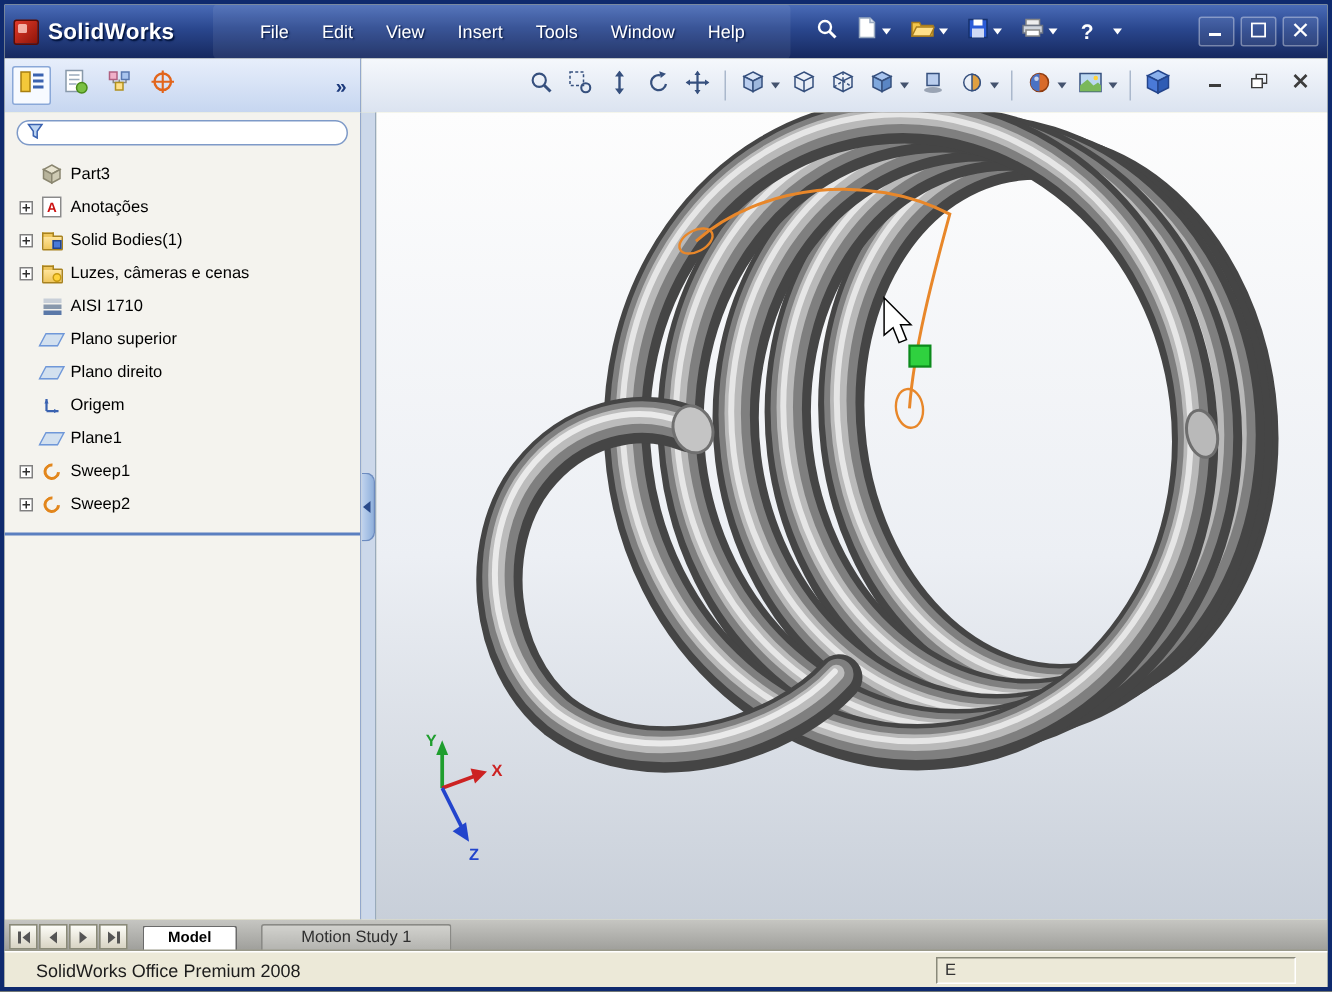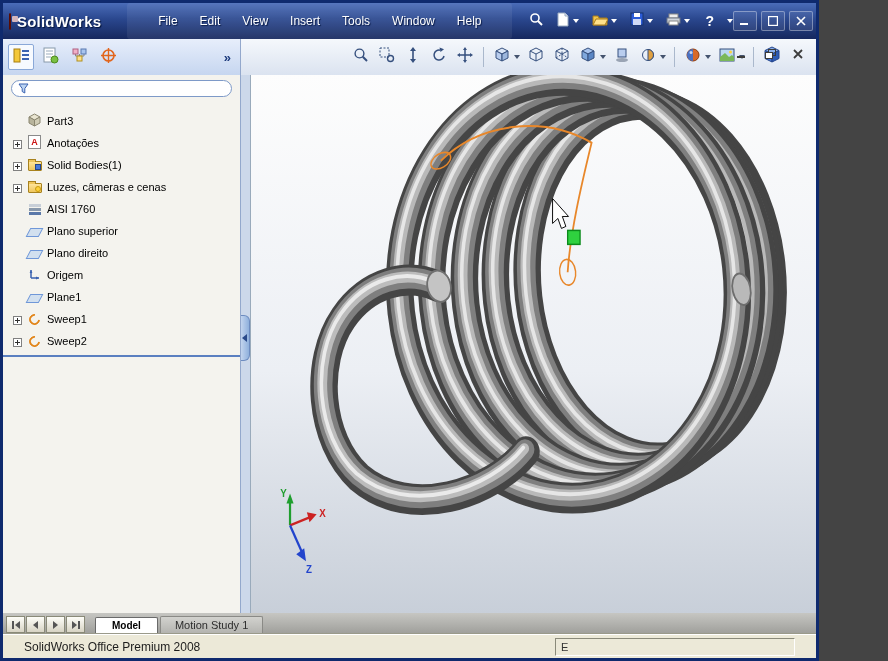--- a/index.html
+++ b/index.html
@@ -4,7 +4,7 @@
 <style>
 *{margin:0;padding:0;box-sizing:border-box}
 html,body{width:888px;height:661px;background:#444;font-family:"Liberation Sans",sans-serif}
-.window{position:relative;width:819px;height:661px;border:3px solid #0f2a6e;background:#fef9c3;overflow:hidden;display:flex;flex-direction:column}
+.window{position:relative;width:888px;height:661px;border:3px solid #0f2a6e;background:#fef9c3;overflow:hidden;display:flex;flex-direction:column}
 
 .titlebar{height:36px;background:linear-gradient(180deg,#4a6cb8 0%,#2a478e 45%,#16285e 100%);display:flex;align-items:center;padding:0 6px;flex:0 0 36px}
 .logo-cube{width:17px;height:17px;background:linear-gradient(135deg,#e03a2a,#8e1408);border:1px solid #5a0c04;border-radius:2px;margin-right:6px;position:relative}

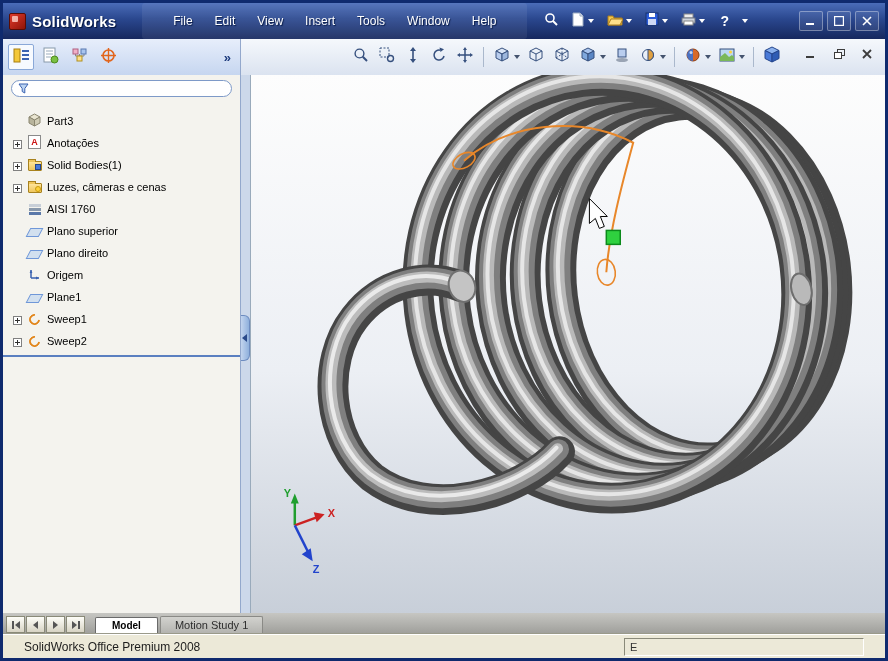--- a/index.html
+++ b/index.html
@@ -36,7 +36,7 @@
 .filter-row{display:flex;align-items:center;margin:0 8px 6px 8px;height:17px;background:#fff;border:1px solid #7e9ac8;border-radius:9px;padding:0 6px;gap:4px}
 .filter-input{border:none;outline:none;flex:1;height:13px;font-size:11px;background:transparent}
 .tree{position:relative;padding-top:2px}
-.trow{display:flex;align-items:flex-end;height:22px;padding-left:10px;gap:4px;font-size:11px;color:#000}
+.trow{display:flex;align-items:center;height:22px;padding-left:10px;gap:4px;font-size:11px;color:#000}
 .expander{width:9px;height:9px;flex:0 0 9px;border:1px solid #808080;background:#fff;position:relative}
 .expander::before{content:"";position:absolute;left:1px;top:3px;width:5px;height:1px;background:#303030}
 .expander::after{content:"";position:absolute;left:3px;top:1px;width:1px;height:5px;background:#303030}

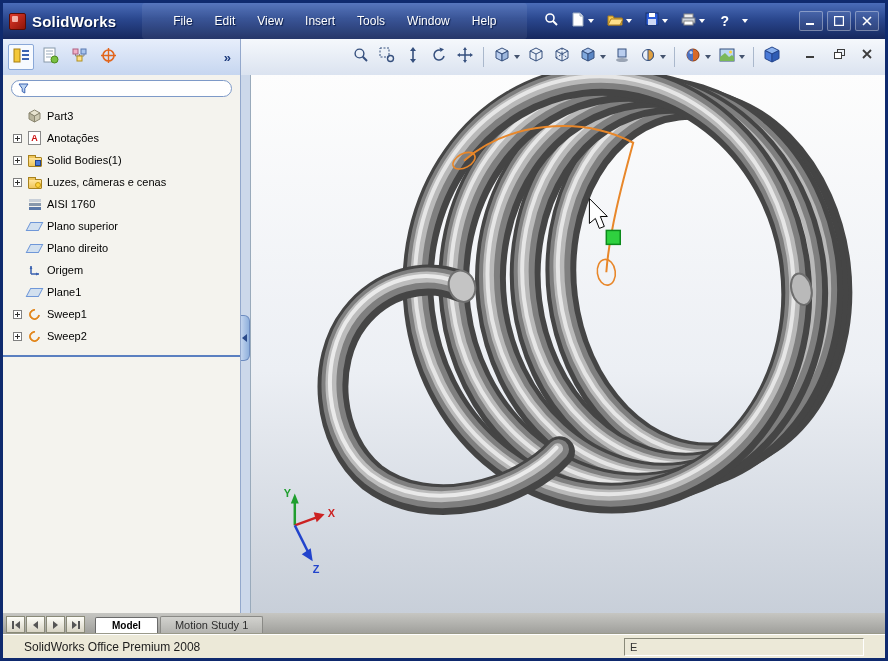--- a/index.html
+++ b/index.html
@@ -352,7 +352,7 @@
               <span class="mat-2"></span>
               <span class="mat-3"></span>
             </span>
-          <span>AISI 1760</span>
+          <span>AISI 1710</span>
         </div>
         <div class="trow">
           <span class="expander leaf"></span>

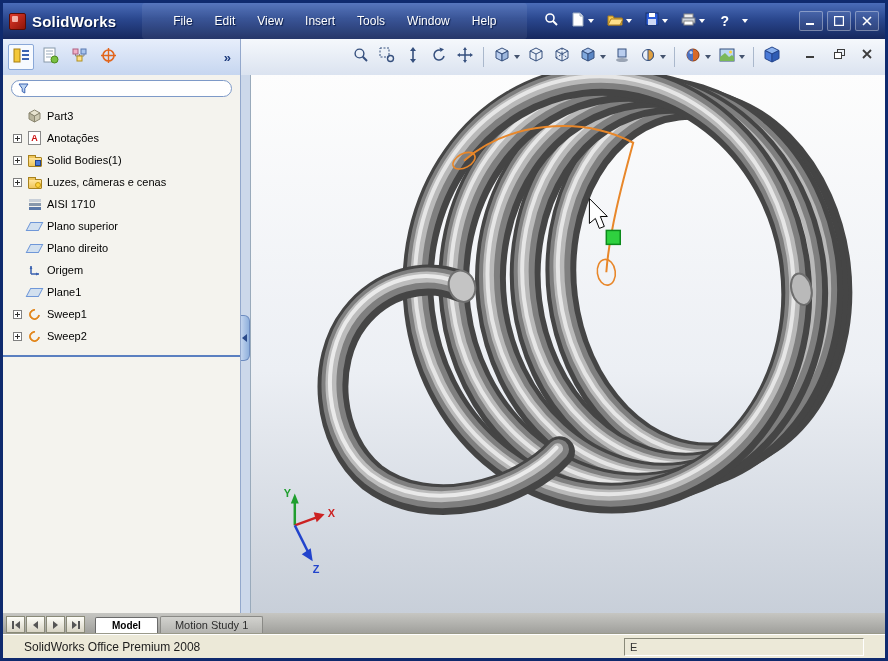--- a/index.html
+++ b/index.html
@@ -68,7 +68,7 @@
 .tri-r{width:0;height:0;border-top:4px solid transparent;border-bottom:4px solid transparent;border-left:5px solid #555}
 .nav-bar{width:2px;height:8px;background:#555}
 .tab-model{background:#fff;border:1px solid #6a6a6a;border-bottom:none;padding:2px 16px 3px;font-weight:bold;font-size:10px;border-radius:2px 2px 0 0;margin-left:10px}
-.tab-motion{background:linear-gradient(#d2d2ce,#b2b2ae);border:1px solid #8a8a86;border-bottom:none;padding:2px 14px 3px;font-size:11px;color:#2e2e2e;border-radius:2px 2px 0 0;margin-left:2px}
+.tab-motion{background:linear-gradient(#d2d2ce,#b2b2ae);border:1px solid #8a8a86;border-bottom:none;padding:2px 26px 3px;font-size:11px;color:#2e2e2e;border-radius:2px 2px 0 0;margin-left:16px}
 
 .statusbar{height:24px;flex:0 0 24px;background:#ece9d8;border-top:1px solid #fff;box-shadow:0 -1px 0 #9a9a8a;display:flex;align-items:center;padding:0 21px;font-size:12px;color:#1c1c1c;position:relative}
 .status-cell{margin-left:auto;width:240px;height:18px;border:1px solid;border-color:#8a8a7a #fff #fff #8a8a7a;font-size:11px;line-height:16px;padding-left:5px;color:#333;overflow:hidden;white-space:nowrap}

